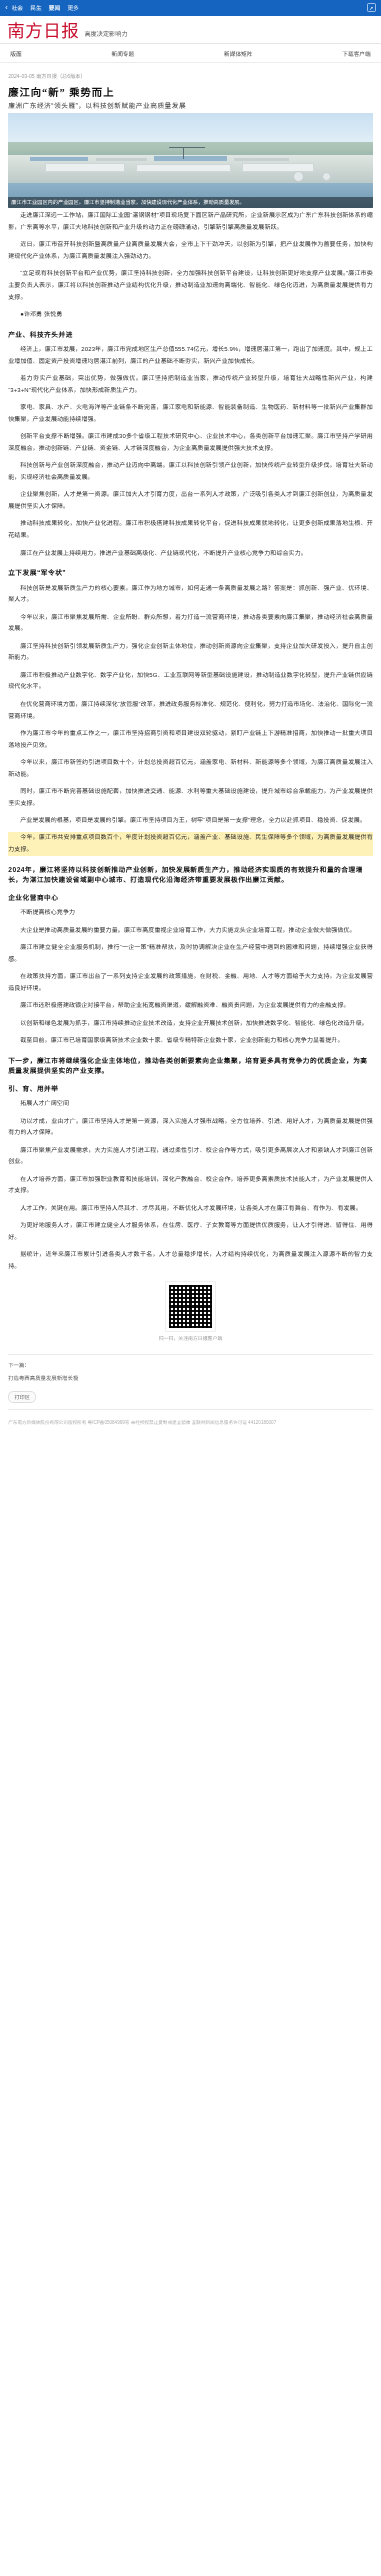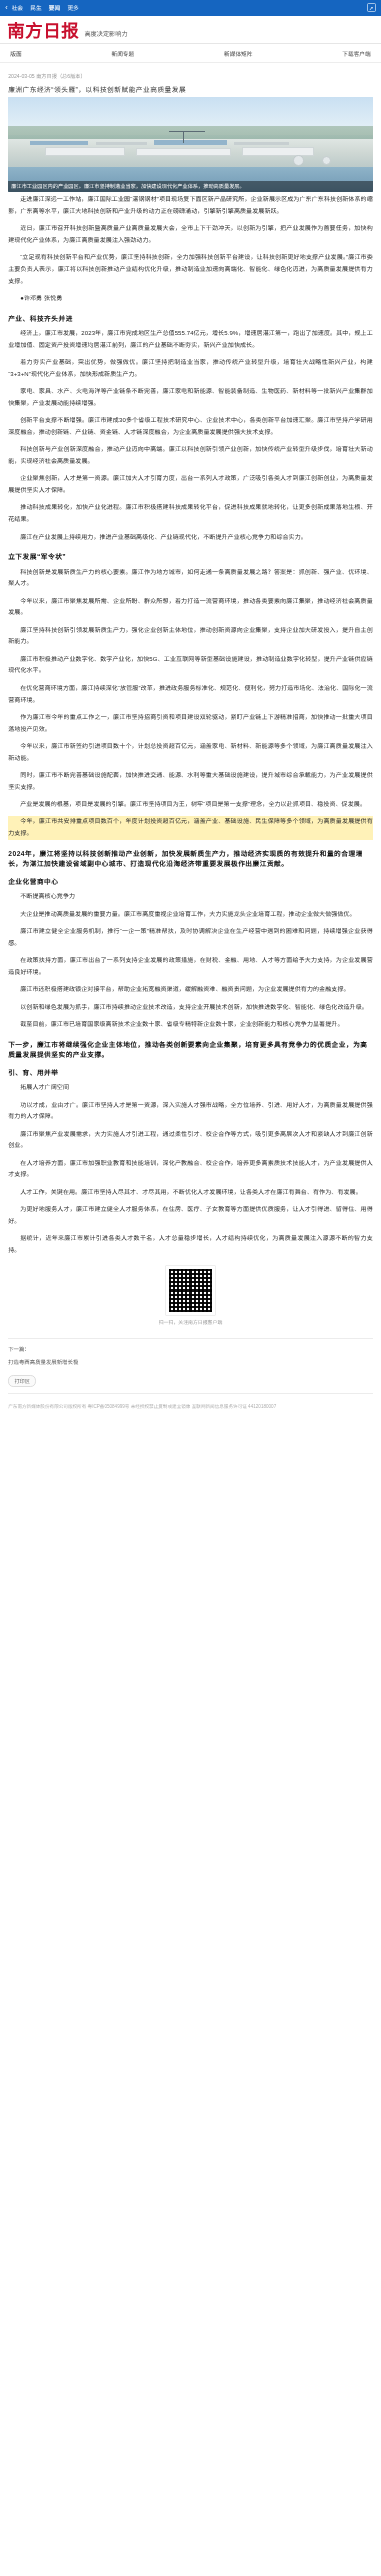--- a/index.html
+++ b/index.html
@@ -36,7 +36,7 @@
   }
   .logo {
     font-family:"Liberation Serif","DejaVu Serif",serif;
-    font-weight:bold;
+    font-weight:normal;
     font-size: 17.5px;
     letter-spacing: 0.5px;
     color:#c8102e;

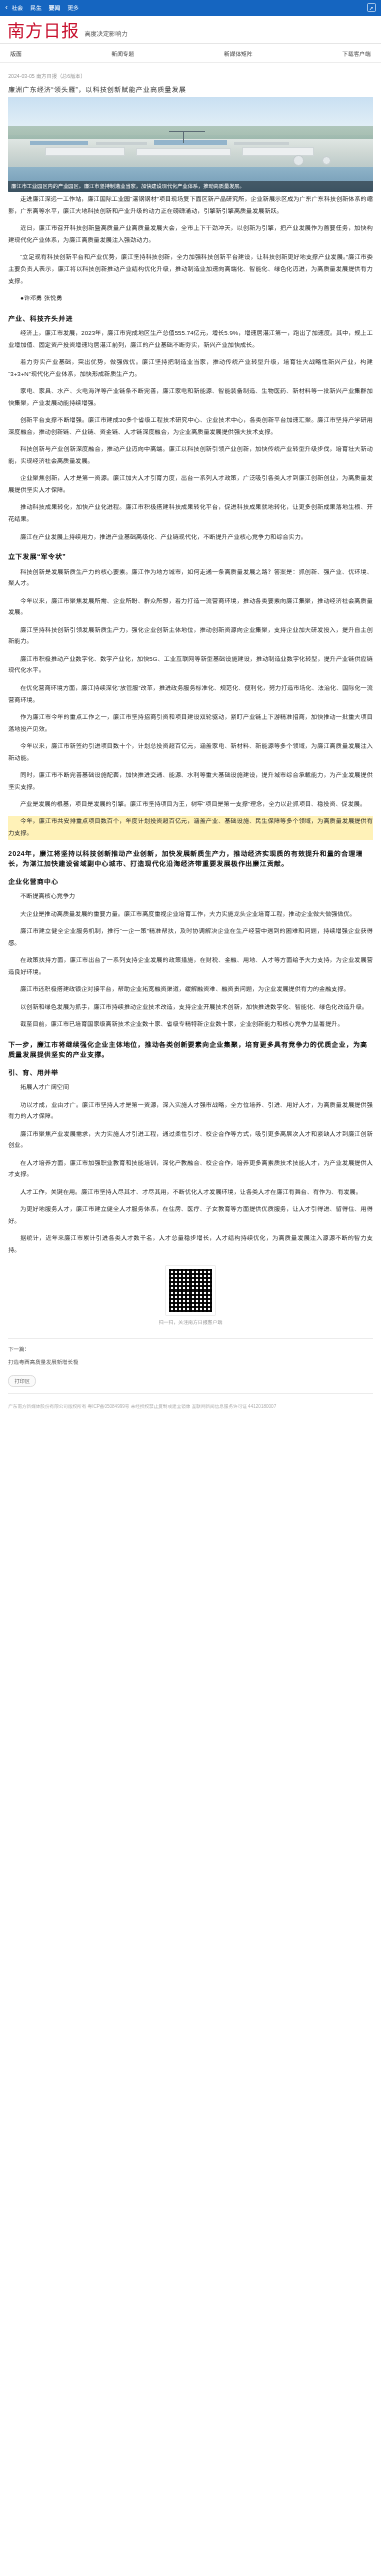--- a/index.html
+++ b/index.html
@@ -165,6 +165,7 @@
 
     <div class="meta">2024-03-05  南方日报（总6版本）</div>
 
+    <div class="headline">廉江向“新”  乘势而上</div>
     <div class="subline">廉洲广东经济“领头雁”，以科技创新赋能产业高质量发展</div>
 
     <div class="hero">

